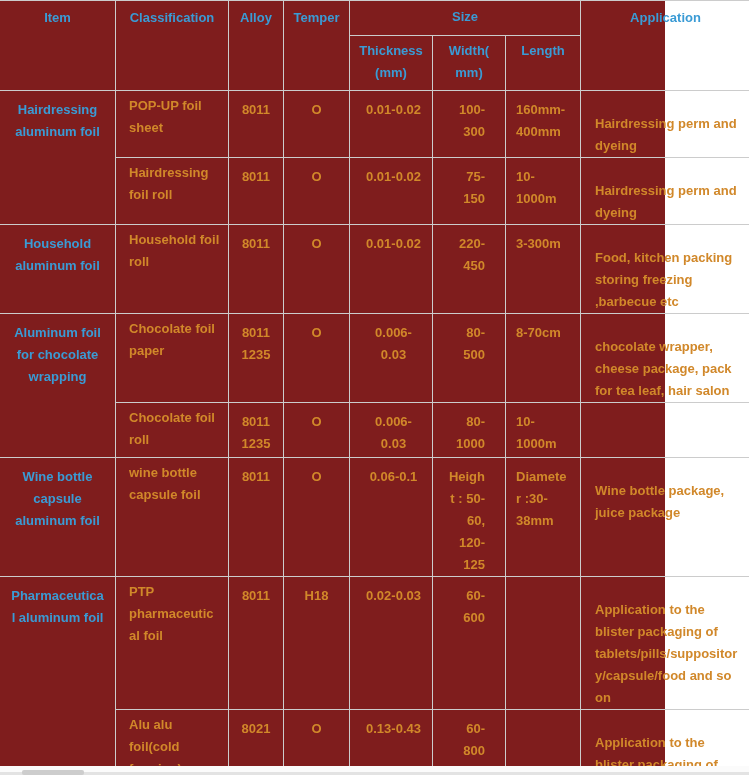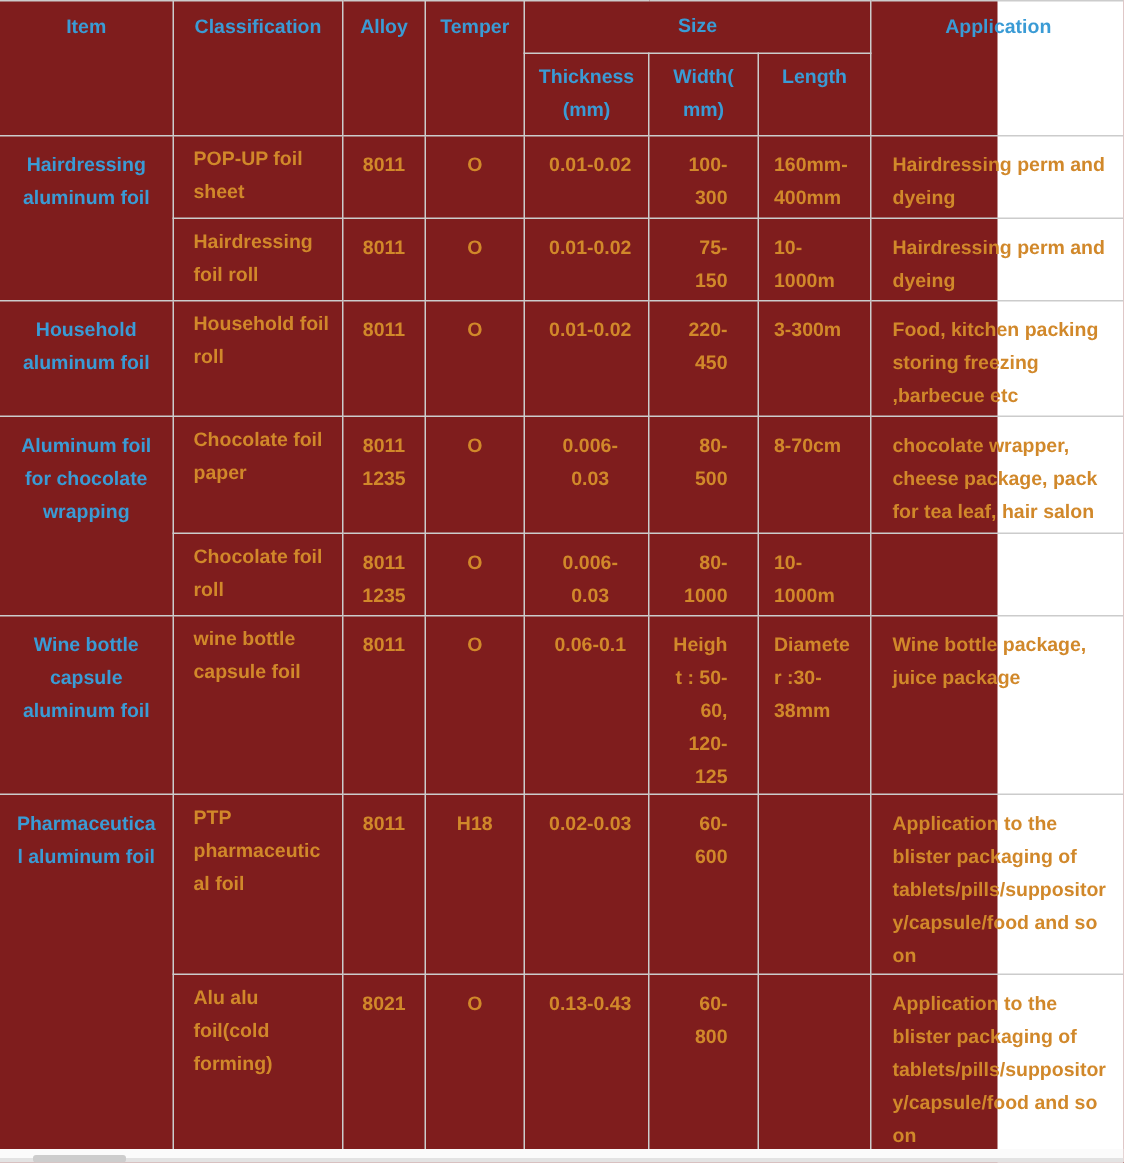--- a/index.html
+++ b/index.html
@@ -48,7 +48,7 @@
   td.c-thick  { color: #d1882a; text-align: center;   padding: 8px 8px 0 13px; }
   td.c-width  { color: #d1882a; text-align: right; padding: 8px 20px 0 14px; }
   td.c-len    { color: #d1882a; text-align: left; padding: 8px 10px 0 10px; }
-  td.c-app    { color: #d1882a; text-align: left;   padding: 8px 8px 0 14px; }
+  td.c-app    { color: #d1882a; text-align: left;   padding: 22px 8px 0 14px; }
   
   tr.hr1 { height: 35px; }
   tr.hr2 { height: 55px; }

